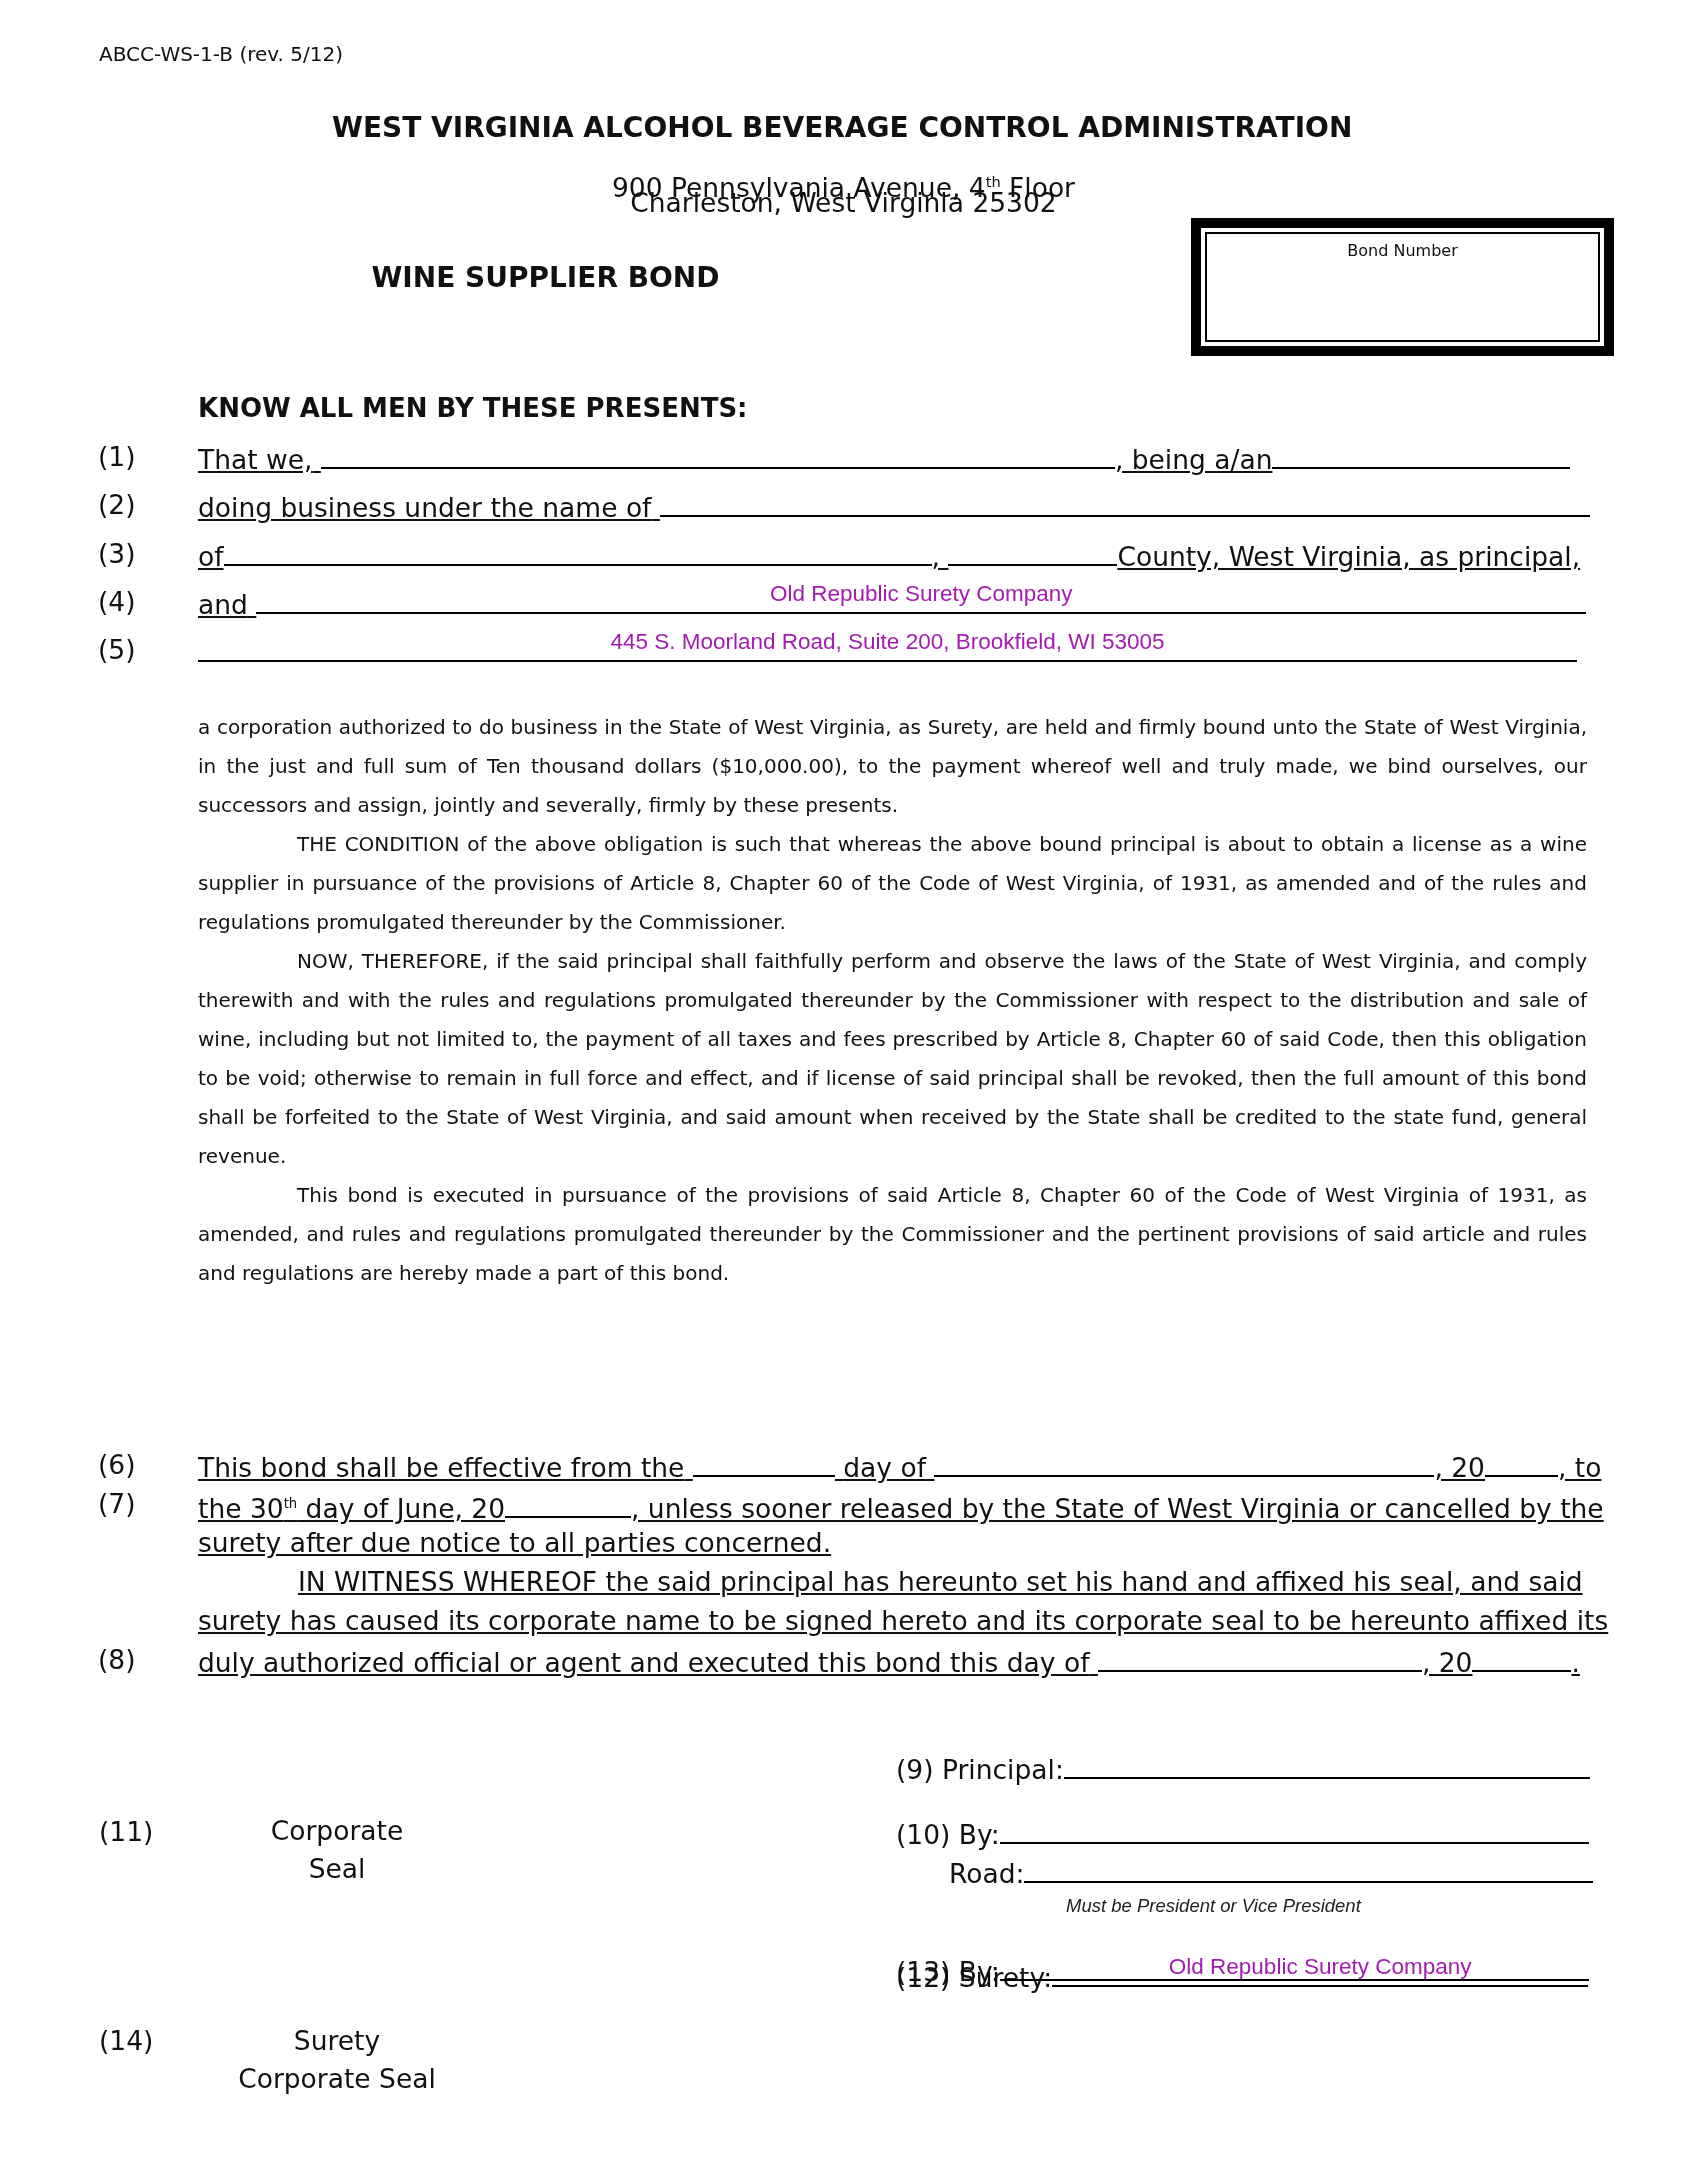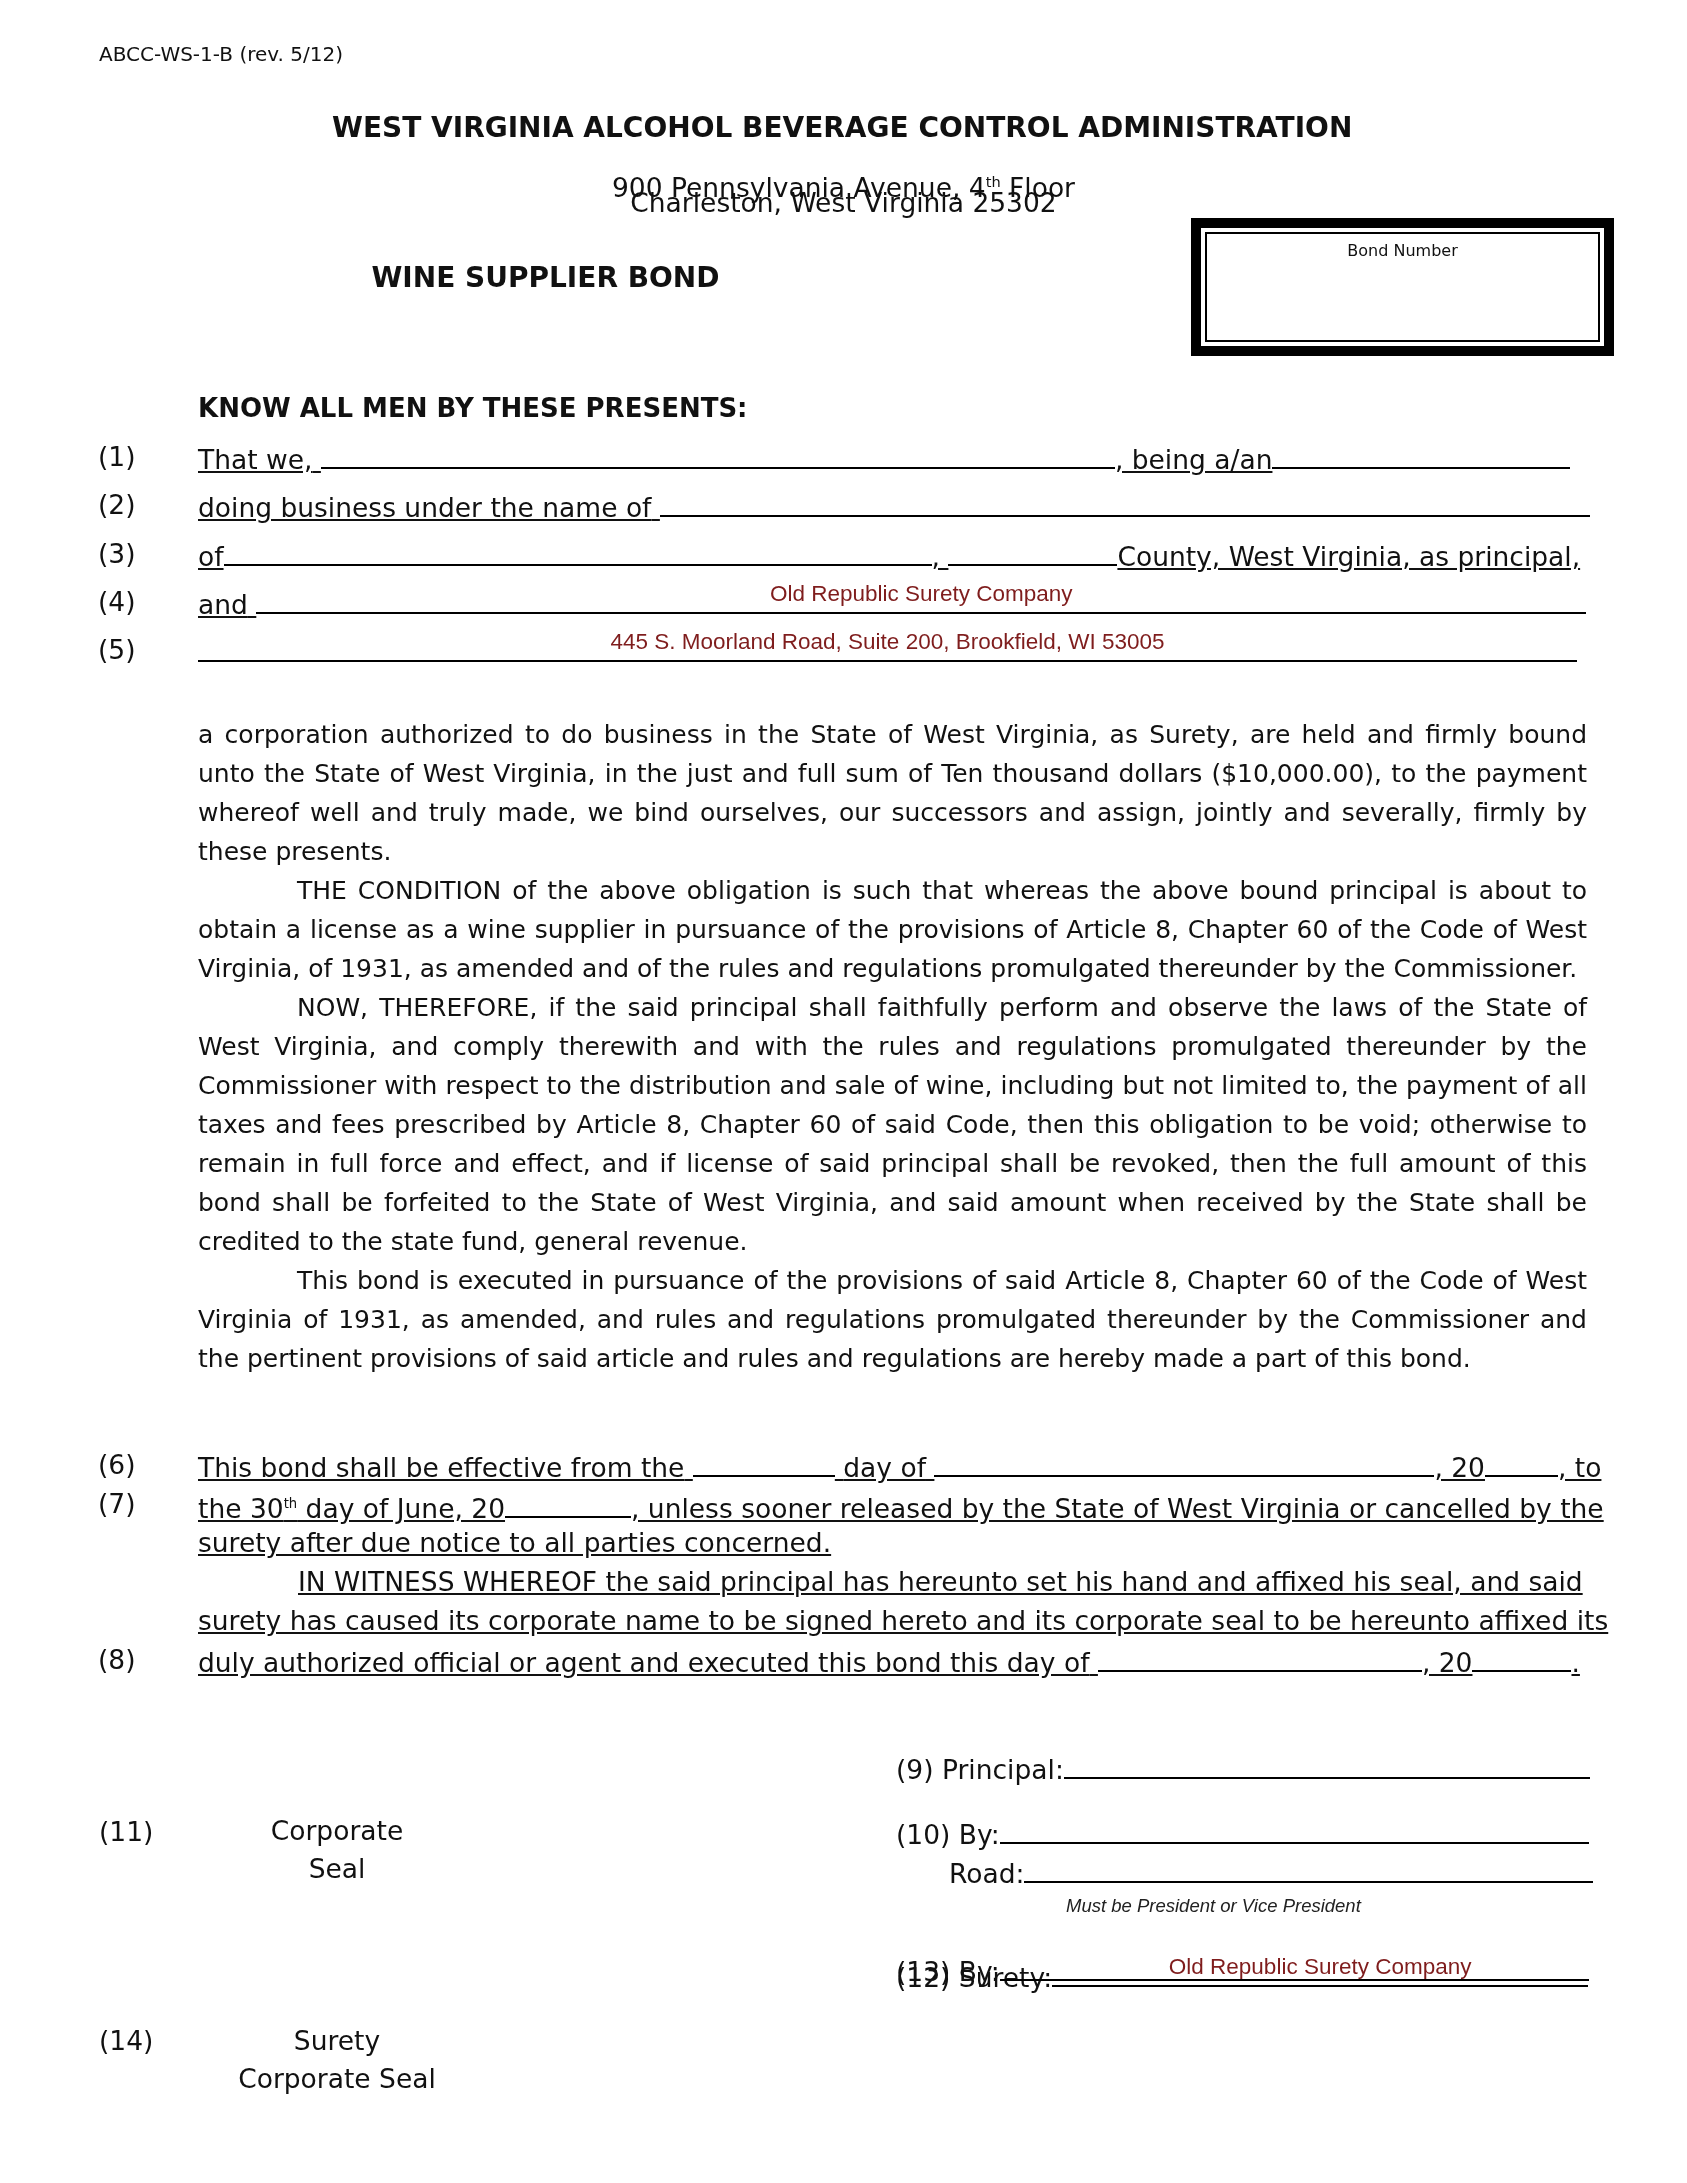--- a/index.html
+++ b/index.html
@@ -22,7 +22,7 @@
   .num { position: absolute; left: 98px; font-size: 26.5px; line-height: 33px; }
   .blank { display: inline-block; border-bottom: 2px solid #000; height: 26.5px; vertical-align: baseline; position: relative; }
   .fill-text { position: absolute; left: 0; right: 0; bottom: 1.3px; text-align: center;
-               font-family: "Liberation Sans", sans-serif; font-size: 22.5px; color: #7f1d1d; }
+               font-family: "Liberation Sans", sans-serif; font-size: 22.5px; color: #a21caf; }
 
   .para { position: absolute; left: 198px; width: 1389px; font-size: 25px; line-height: 39px; text-align: justify; margin-top: 7px; }
   .para p { margin: 0; }

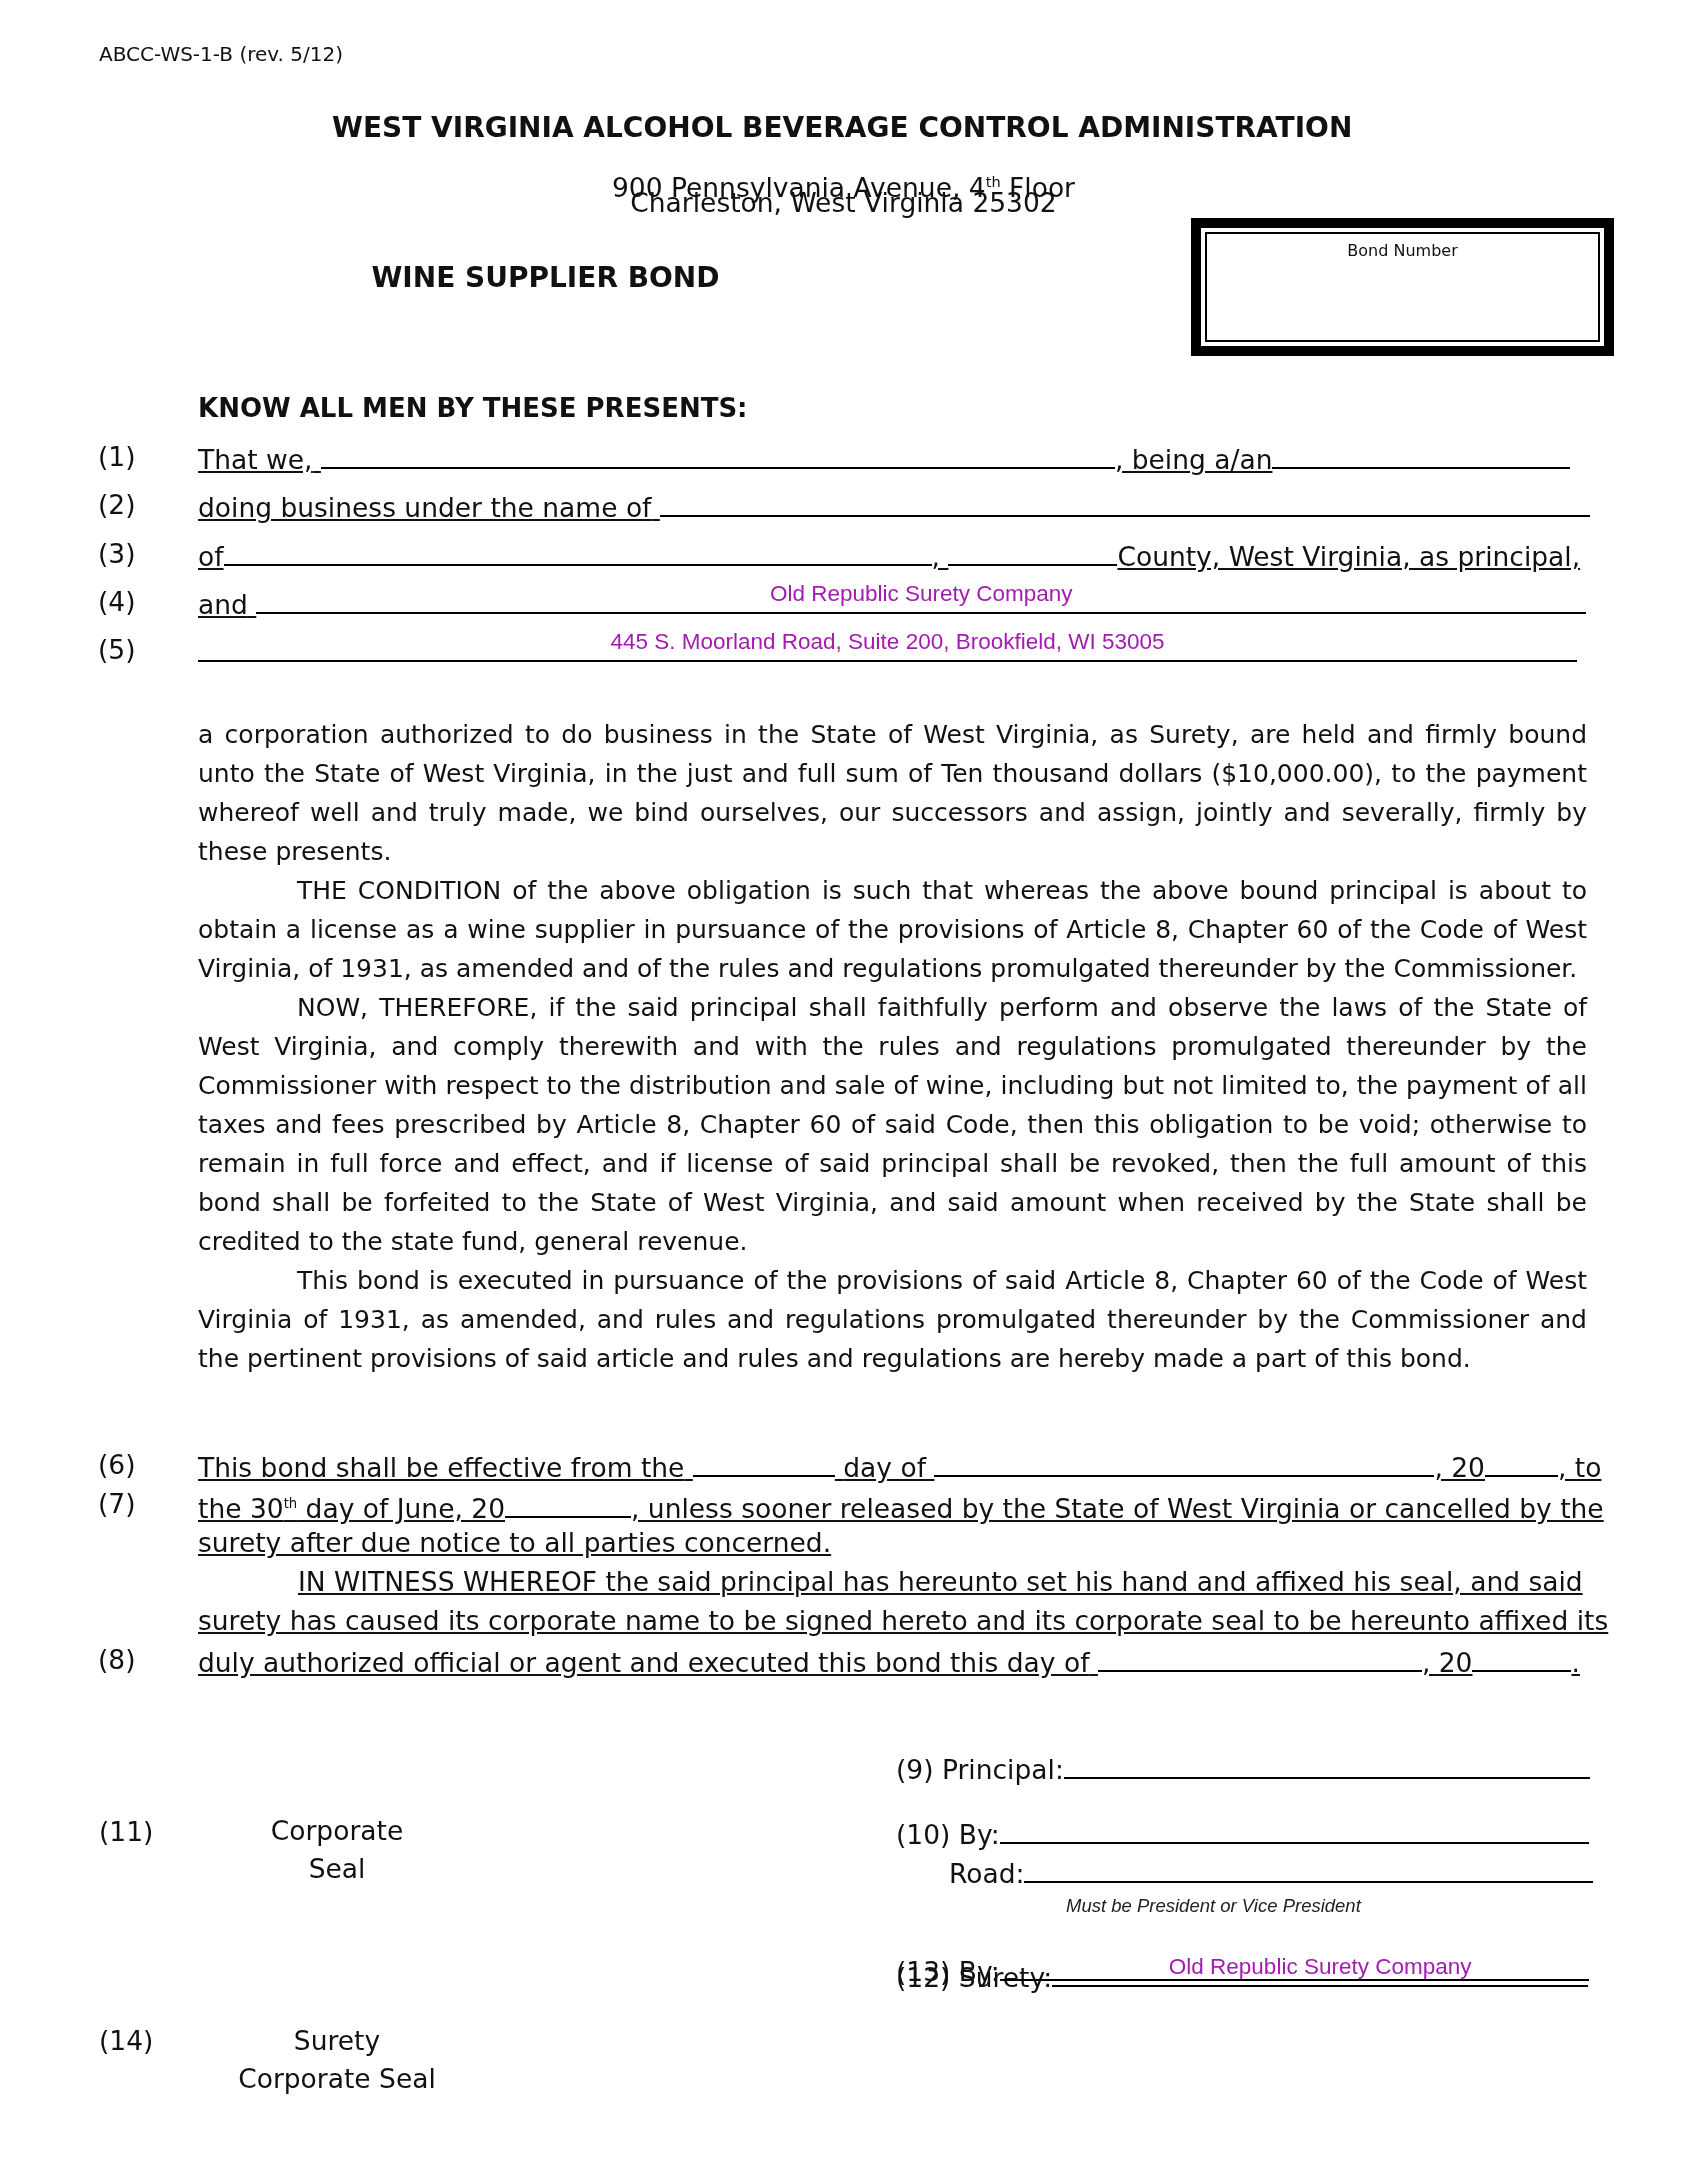--- a/index.html
+++ b/index.html
@@ -24,7 +24,7 @@
   .fill-text { position: absolute; left: 0; right: 0; bottom: 1.3px; text-align: center;
                font-family: "Liberation Sans", sans-serif; font-size: 22.5px; color: #a21caf; }
 
-  .para { position: absolute; left: 198px; width: 1389px; font-size: 25px; line-height: 39px; text-align: justify; margin-top: 7px; }
+  .para { position: absolute; left: 198px; width: 1389px; font-size: 20px; line-height: 39px; text-align: justify; }
   .para p { margin: 0; }
   .indent { text-indent: 99px; }
 

